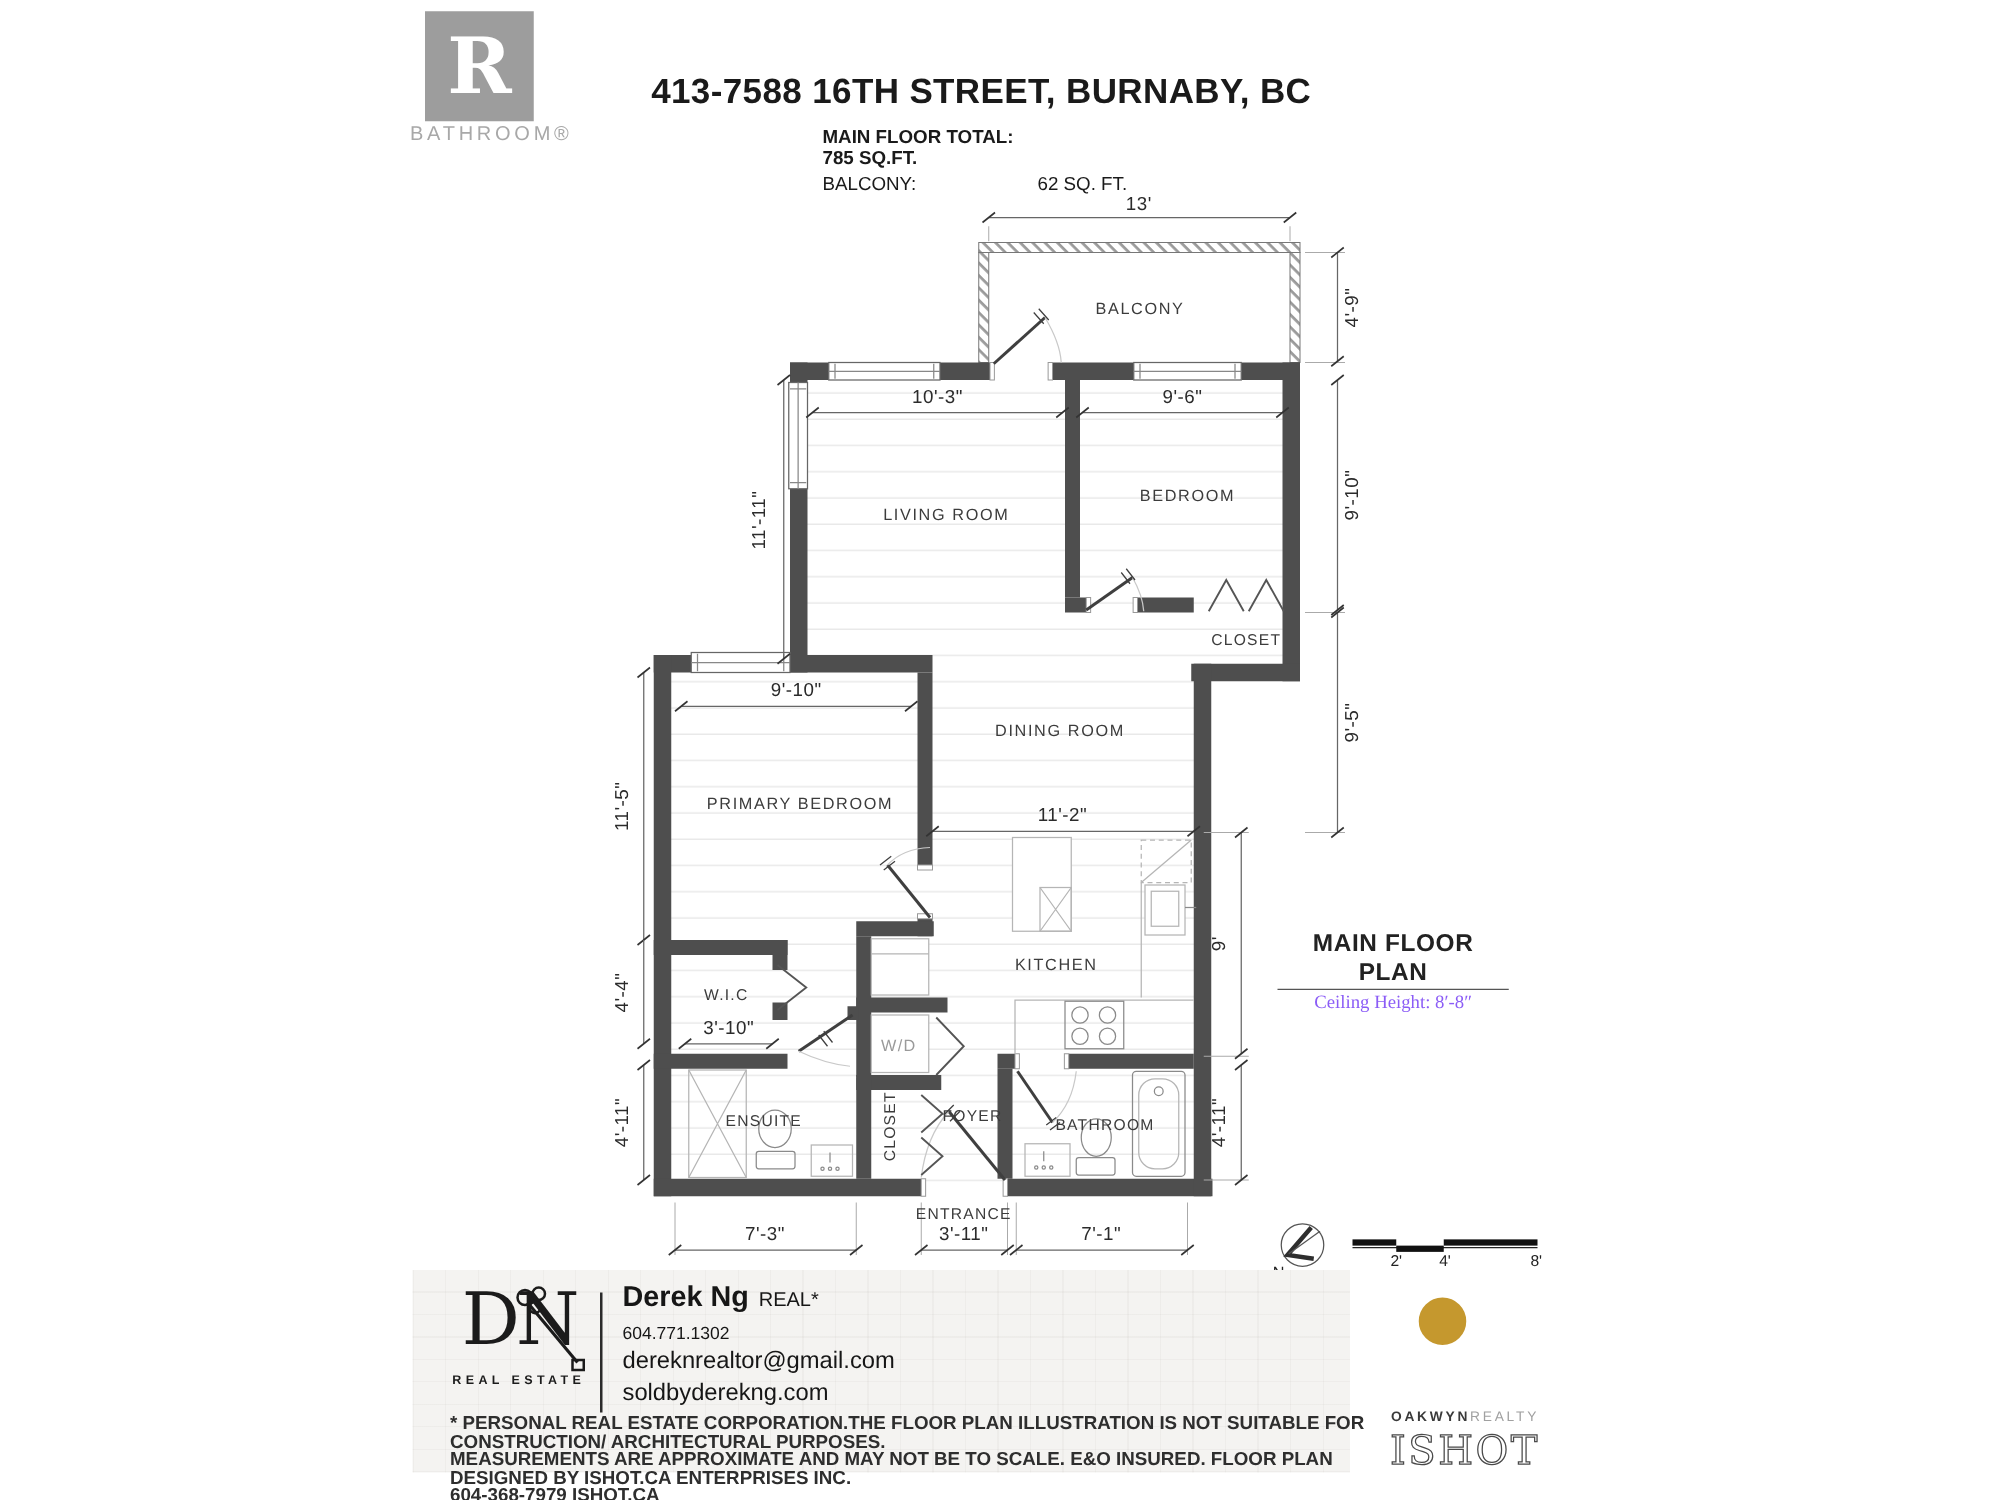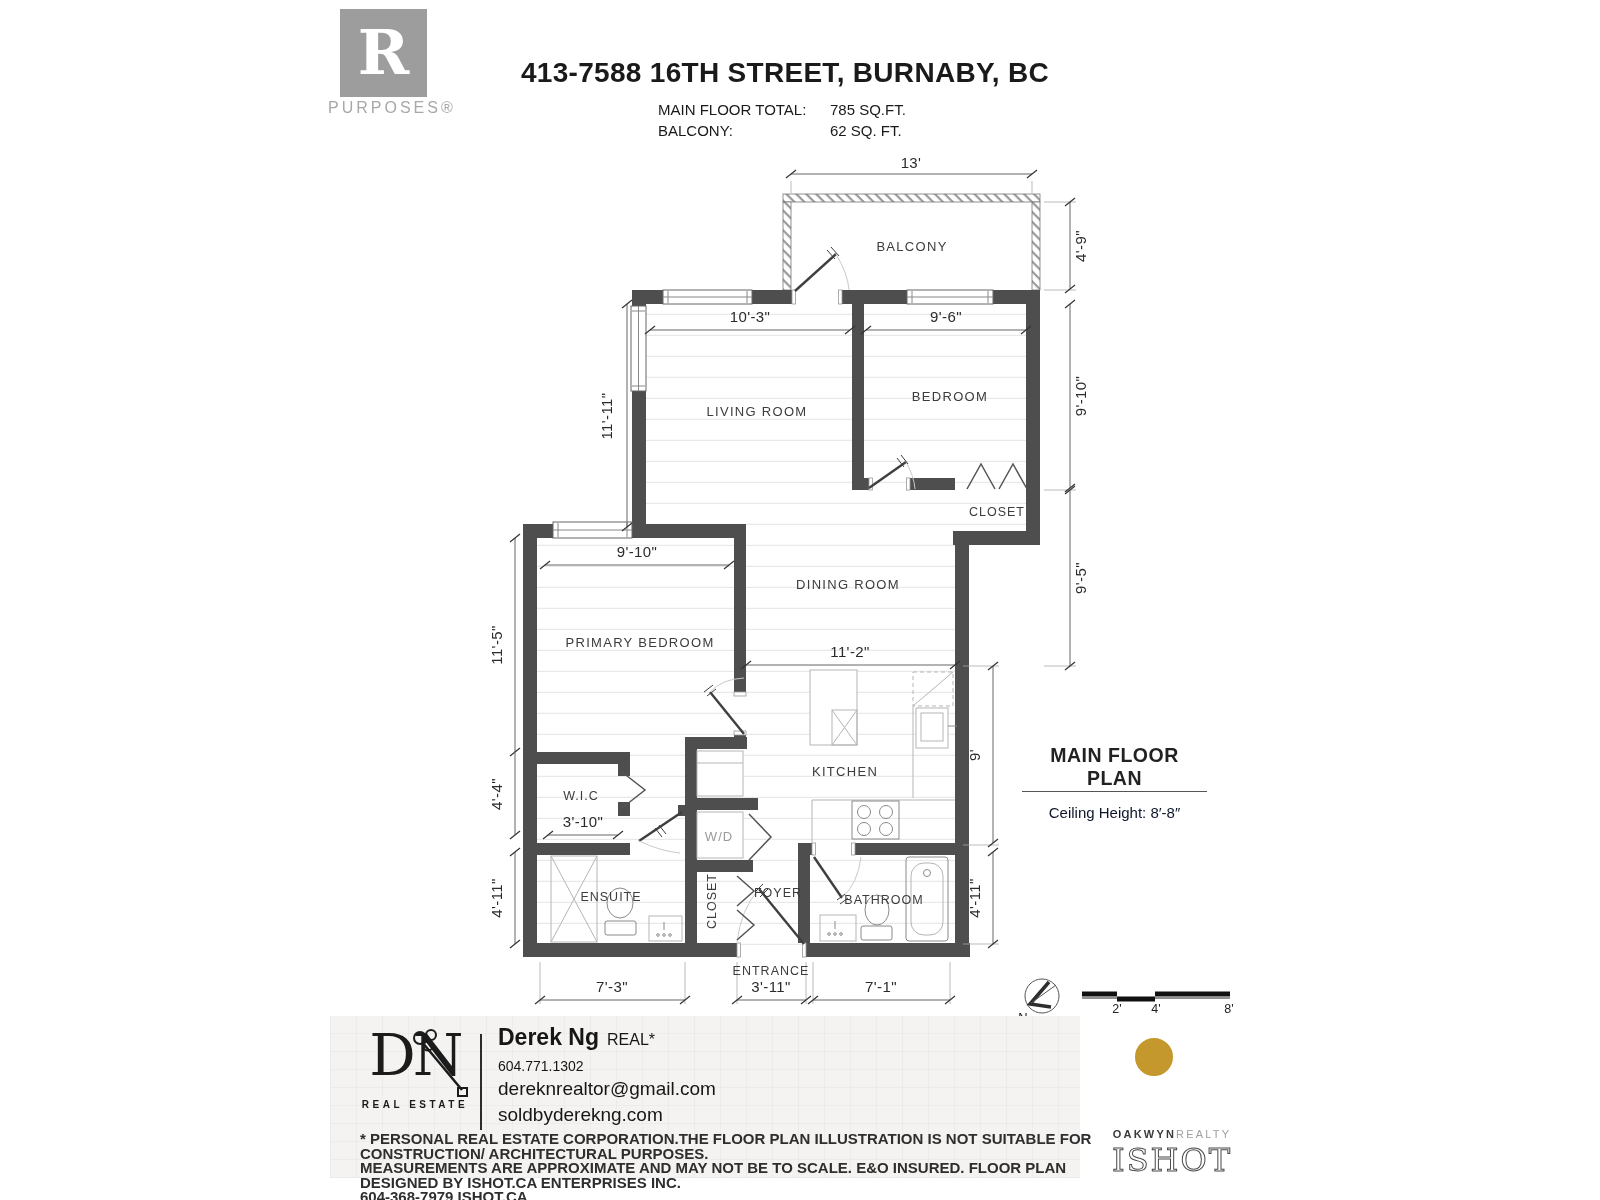--- a/index.html
+++ b/index.html
@@ -76,7 +76,7 @@
   <div class="realtor-logo">
     <span>R</span>
   </div>
-  <div class="realtor-word">PURPOSES®</div>
+  <div class="realtor-word">BATHROOM®</div>
   <div class="page-title">413-7588 16TH STREET, BURNABY, BC</div>
   <div class="stats">
     <div class="stat-row b">

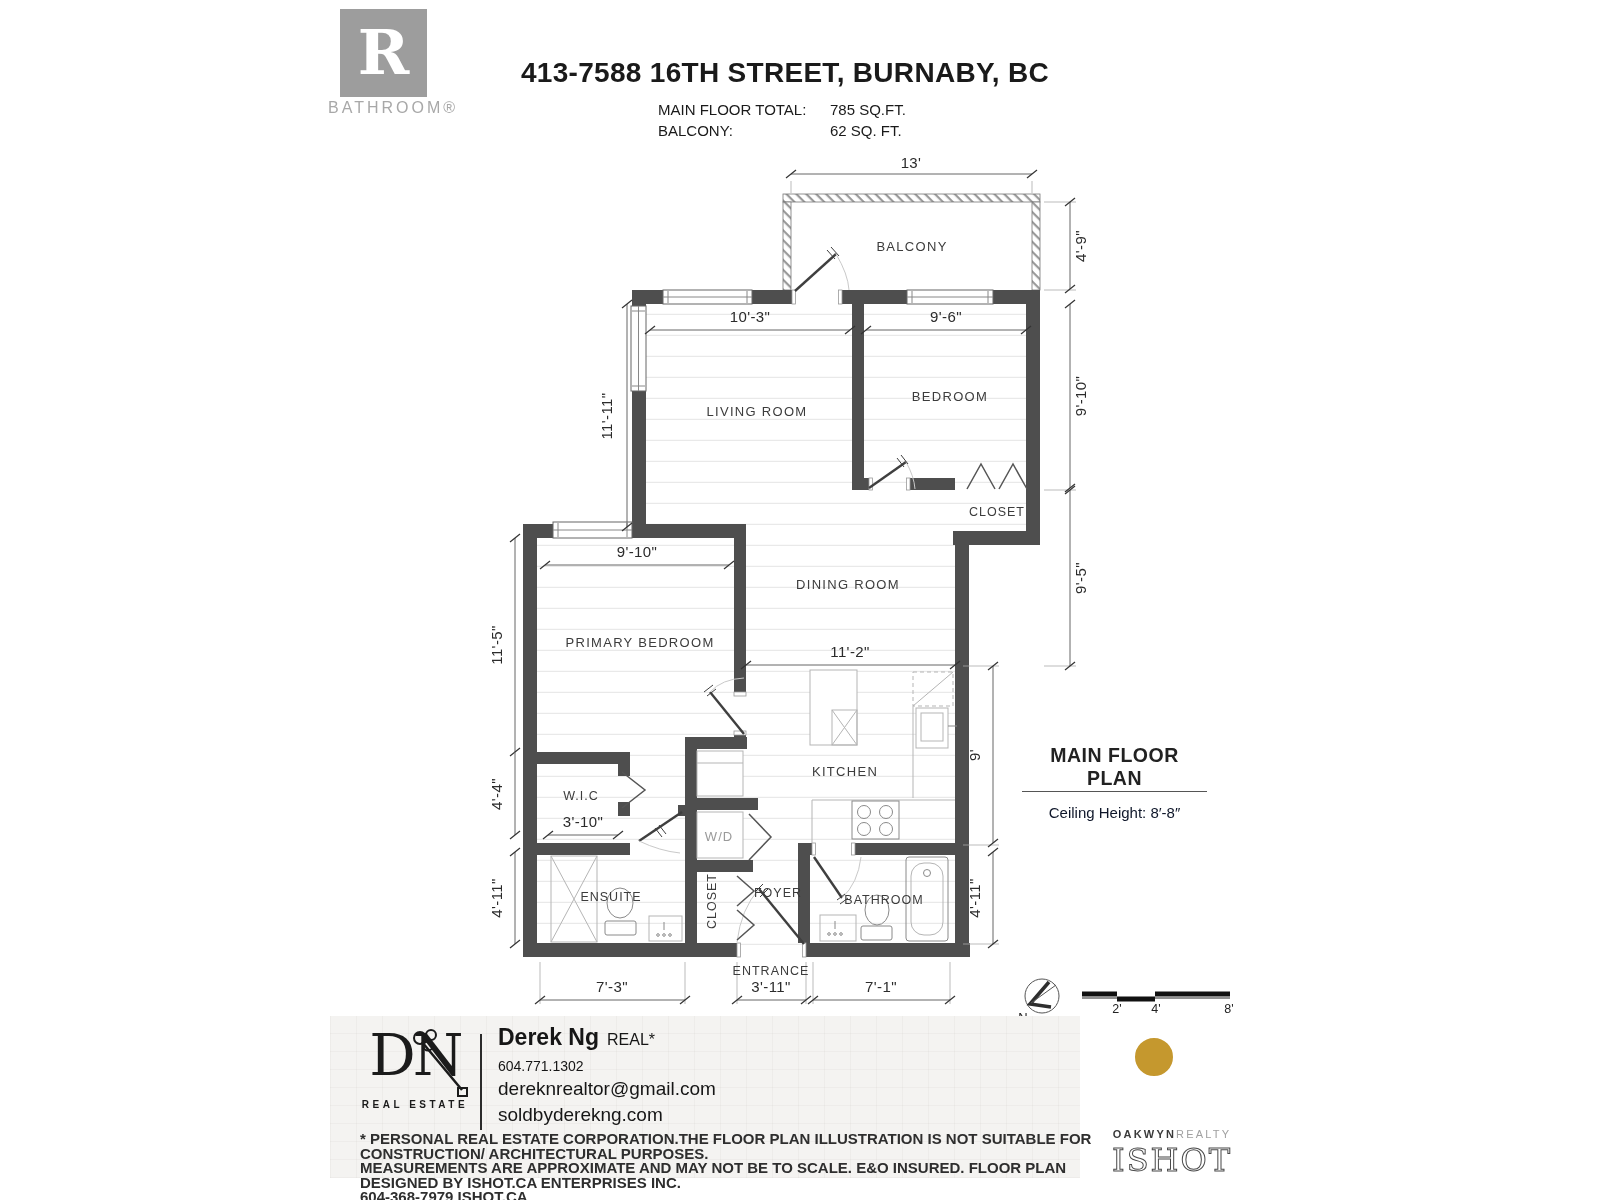--- a/index.html
+++ b/index.html
@@ -14,7 +14,7 @@
   .stats { position: absolute; left: 658px; top: 101px; }
   .stat-row { display: flex; font-size: 15px; color: #1a1a1a; margin-bottom: 4px; }
   .stat-row .s-label { width: 172px; }
-  .stat-row.b { font-weight: normal; }
+  .stat-row.b { font-weight: bold; flex-direction: column; }
 
   
   .plan-svg { position: absolute; left: 480px; top: 150px; width: 770px; height: 870px; }

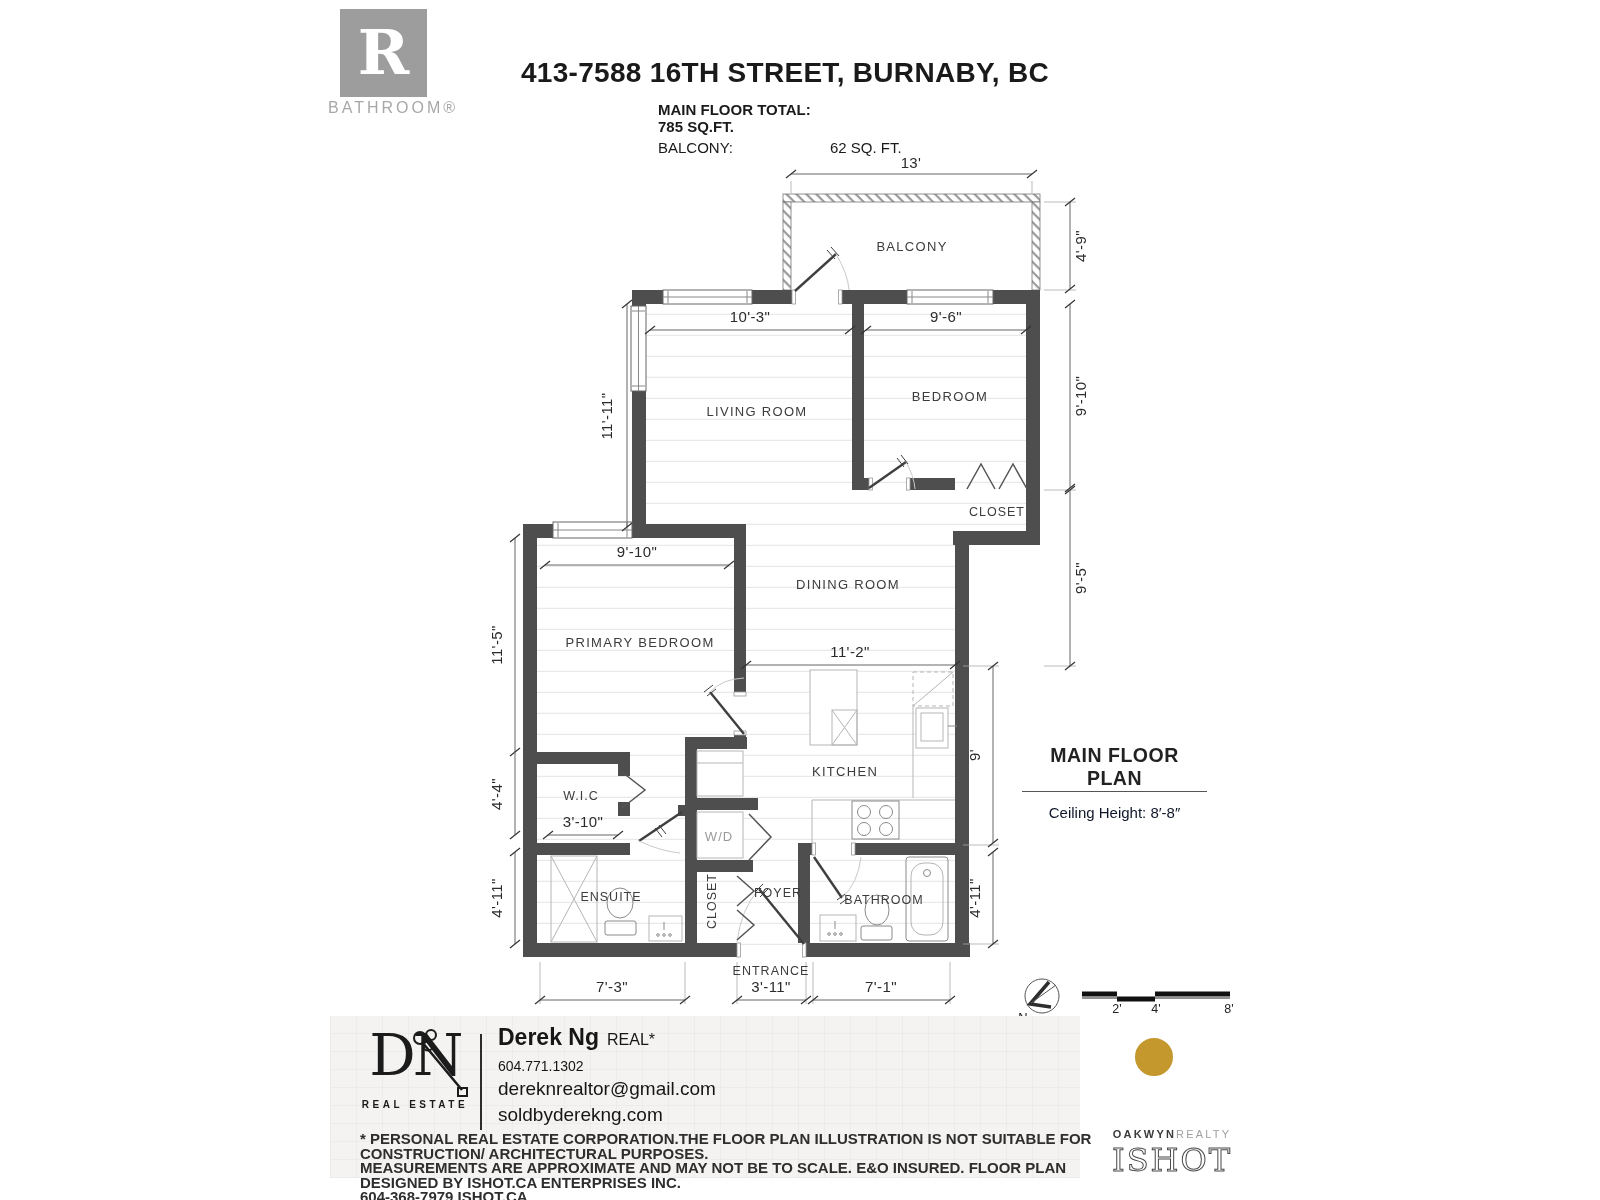--- a/index.html
+++ b/index.html
@@ -44,7 +44,7 @@
   
   .plan-title { position: absolute; left: 1022px; top: 744px; width: 185px; text-align: center; }
   .plan-title h2 { display: inline-block; font-size: 19.5px; font-weight: 600; color: #222; letter-spacing: 0.5px; border-bottom: 1.5px solid #555; padding-bottom: 1px; }
-  .plan-title .sub { font-size: 15px; color: #0f172a; margin-top: 12px; }
+  .plan-title .sub { font-size: 15px; color: #8b5cf6; margin-top: 2px; font-family: Liberation Serif, serif; }
 
   
   .footer { position: absolute; left: 330px; top: 1016px; width: 750px; height: 162px; background: #f4f3f1;

